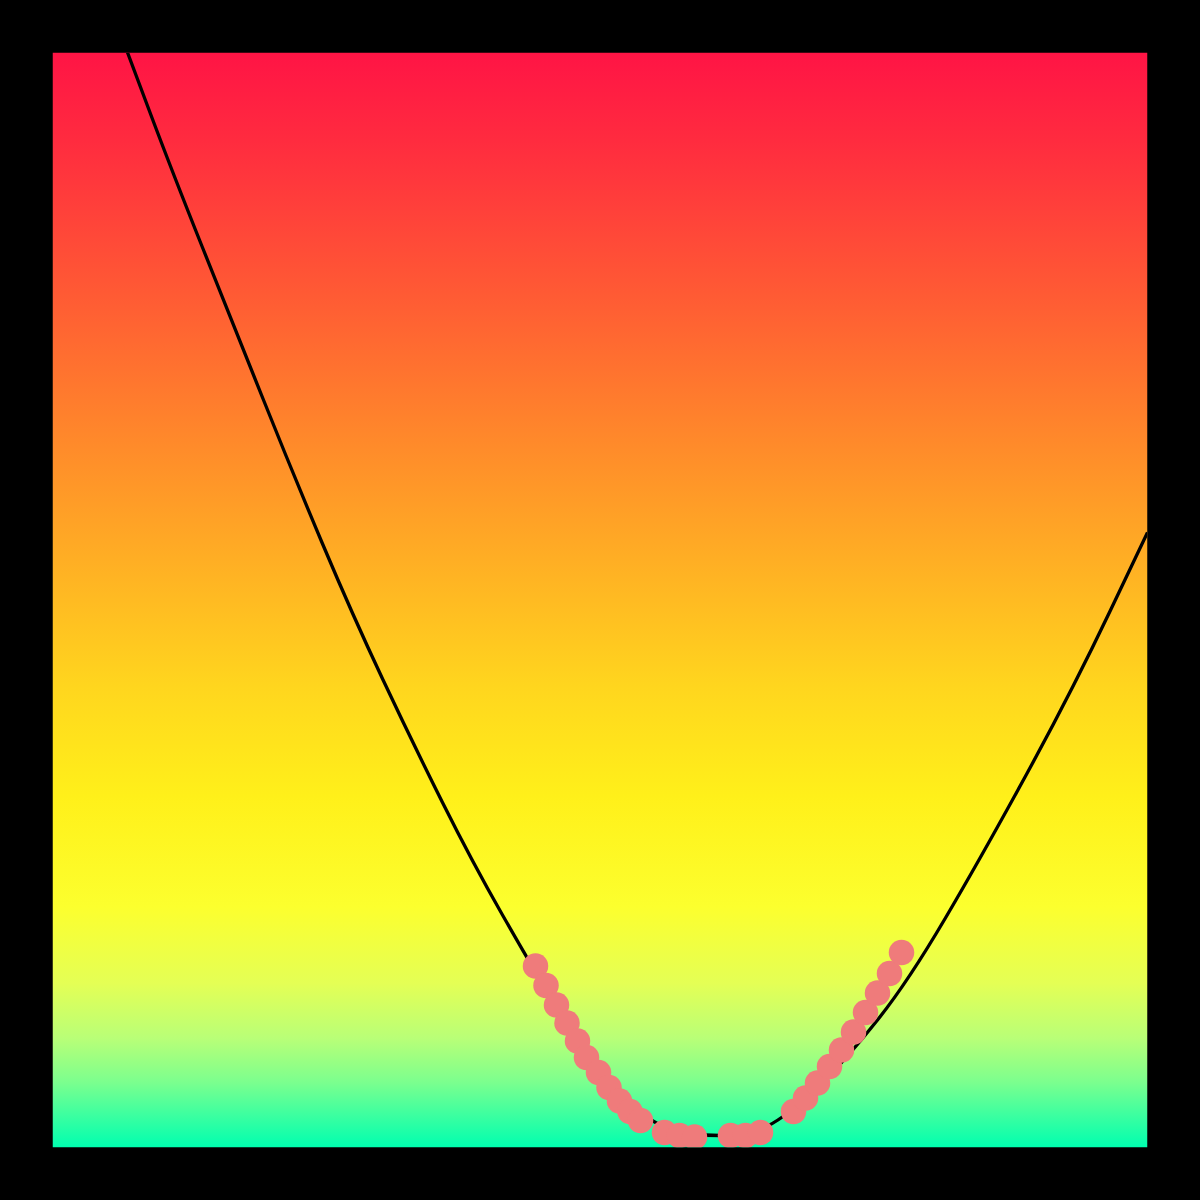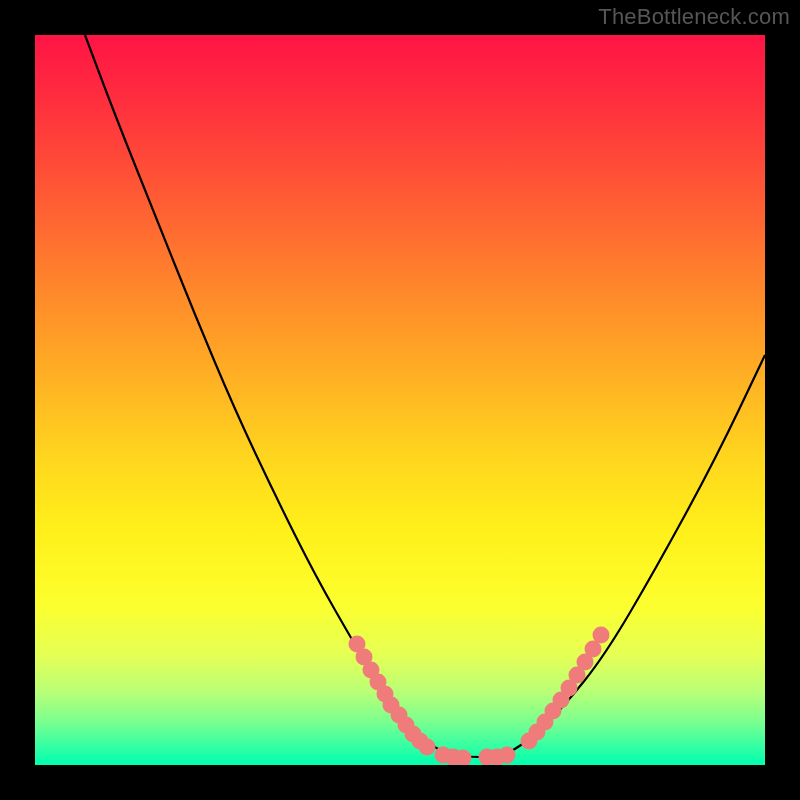--- a/index.html
+++ b/index.html
@@ -62,7 +62,6 @@
 
 <div class="stage">
 
-  <div class="watermark">TheBottleneck.com</div>
 
   <div class="plot">
     <div class="gradient-fill"></div>

